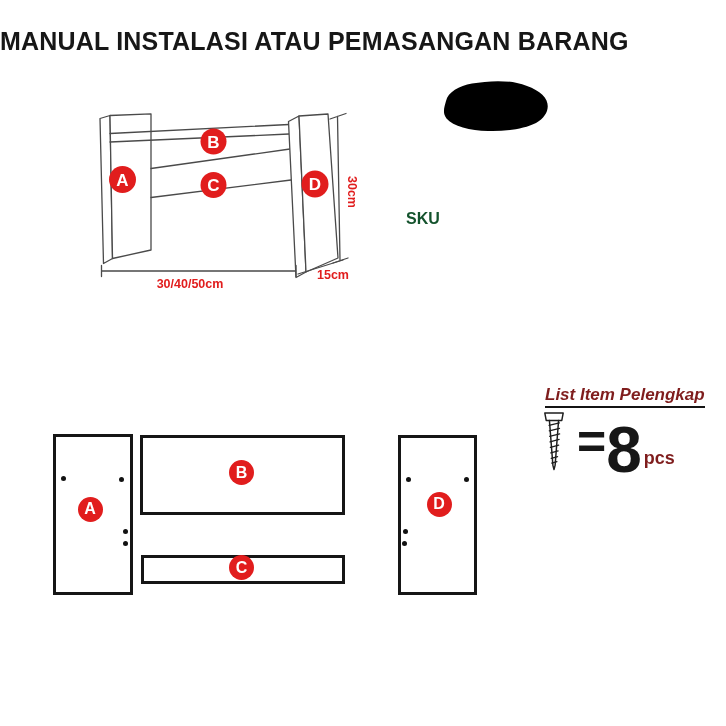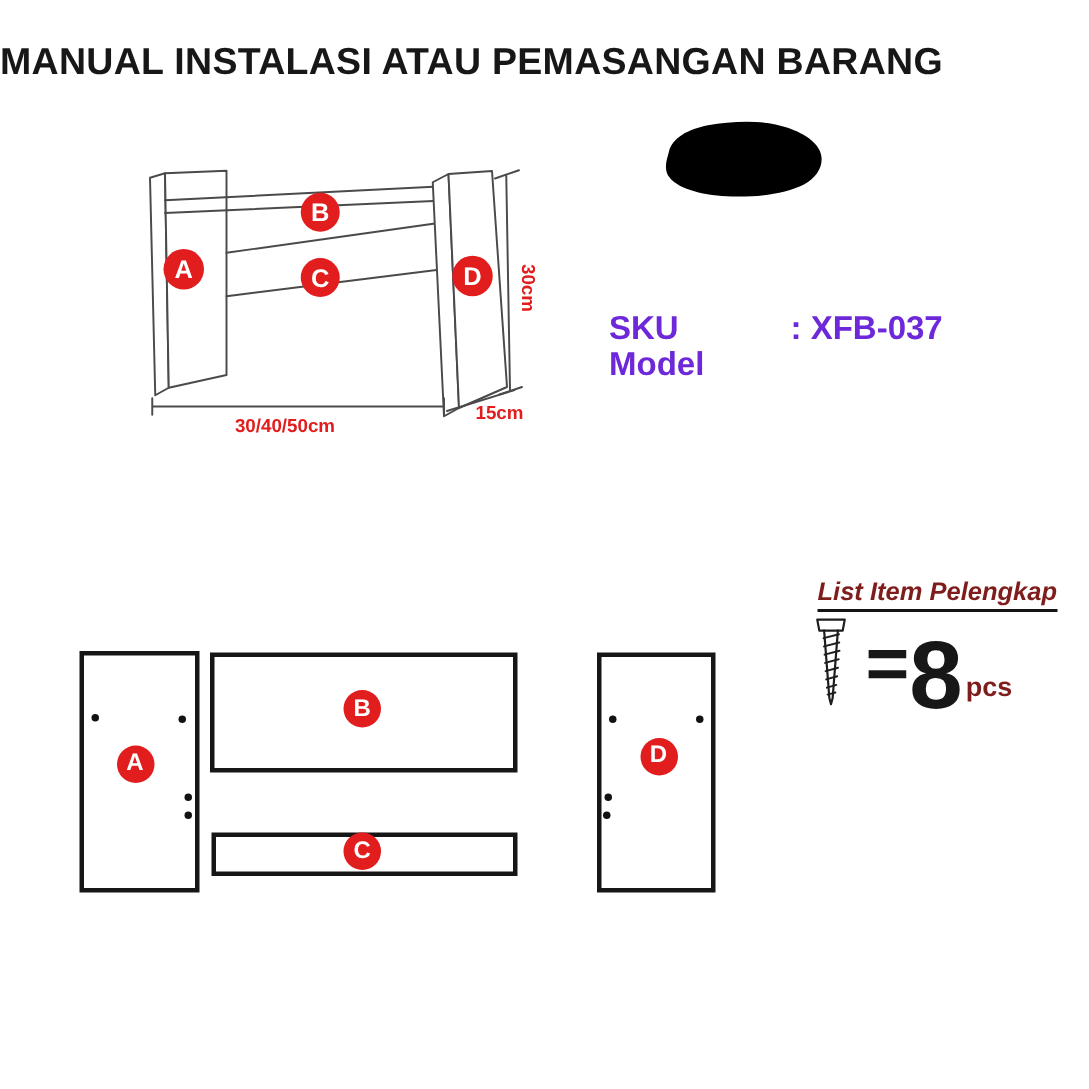--- a/index.html
+++ b/index.html
@@ -12,7 +12,7 @@
          font-size:25px;font-weight:800;color:#171717;letter-spacing:.2px;white-space:nowrap;}
 
   
-  .product{position:absolute;left:406px;top:207px;font-weight:bold;font-size:22px;color:#6d28d9;}
+  .product{position:absolute;left:406px;top:207px;font-weight:bold;font-size:16px;color:#14532d;}
   .prow{display:flex;height:24px;align-items:center;white-space:nowrap;}
   .plabel{width:121px;display:inline-block;}
 

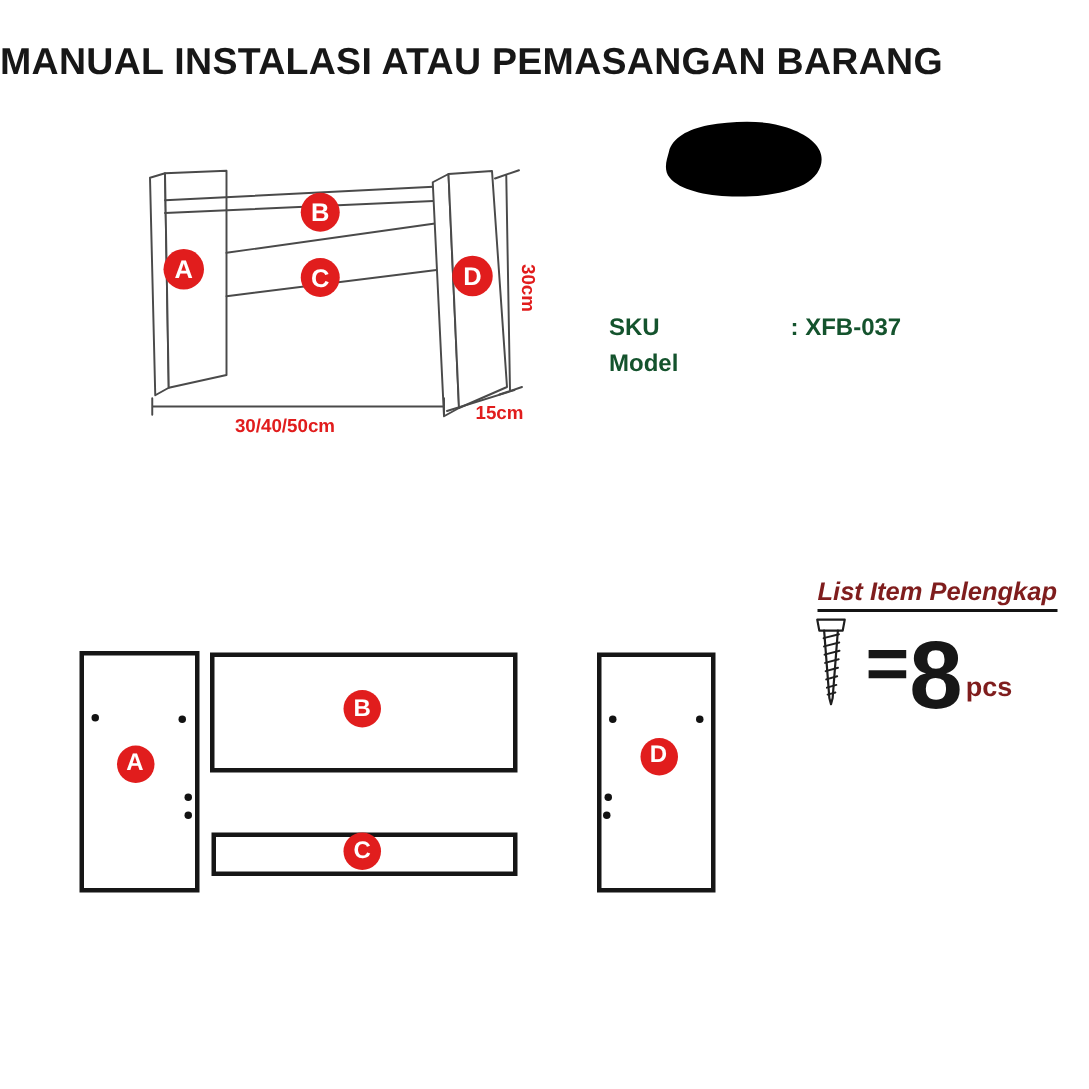--- a/index.html
+++ b/index.html
@@ -88,7 +88,6 @@
 <div class="product">
   <div class="prow">
     <span class="plabel">SKU</span>
-    <span class="pvalue">: XFB-037</span>
   </div>
   <div class="prow">
     <span class="plabel">Model</span>

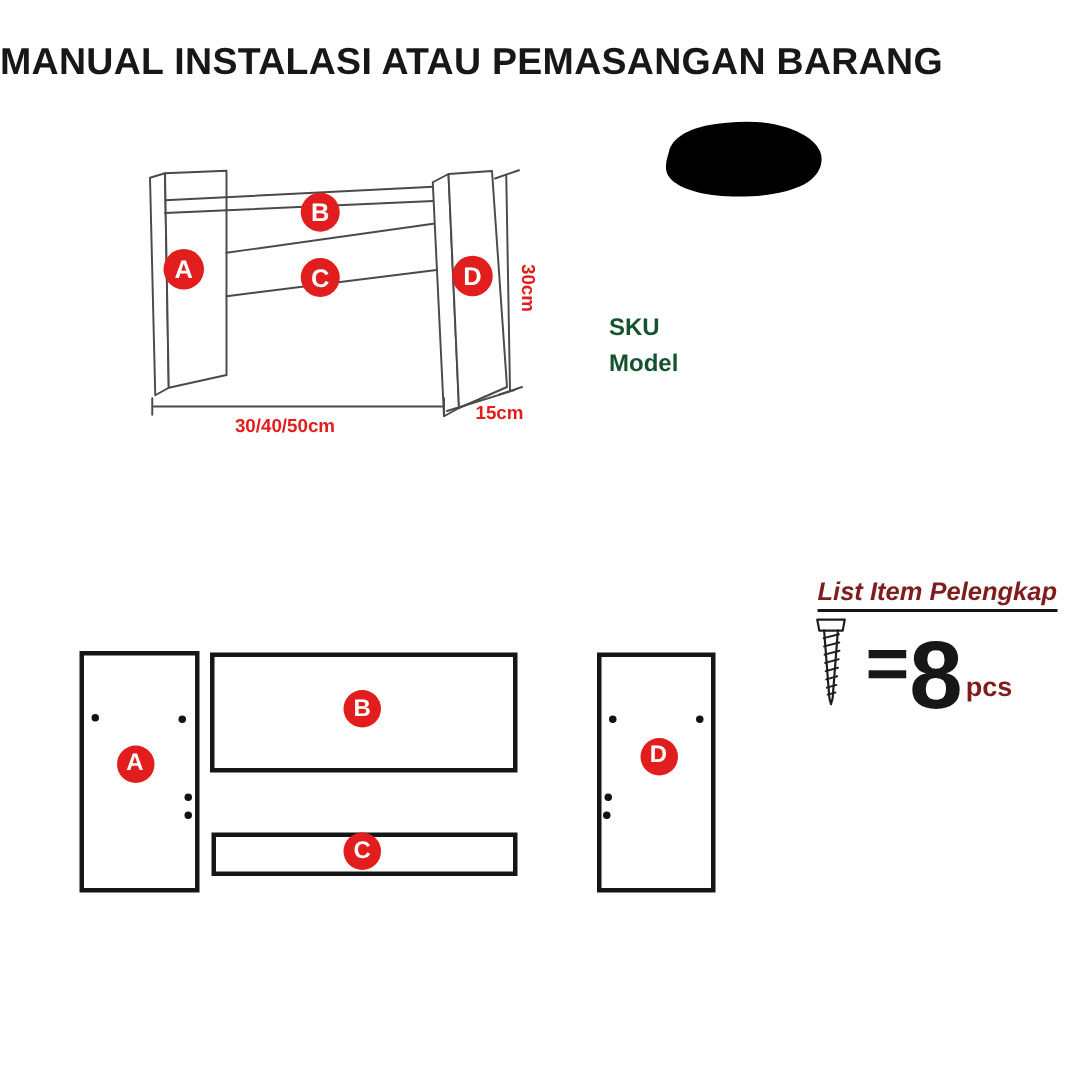--- a/index.html
+++ b/index.html
@@ -90,7 +90,6 @@
     <span class="plabel">SKU</span>
   </div>
   <div class="prow">
-    <span class="plabel">Model</span>
   </div>
 </div>
 

